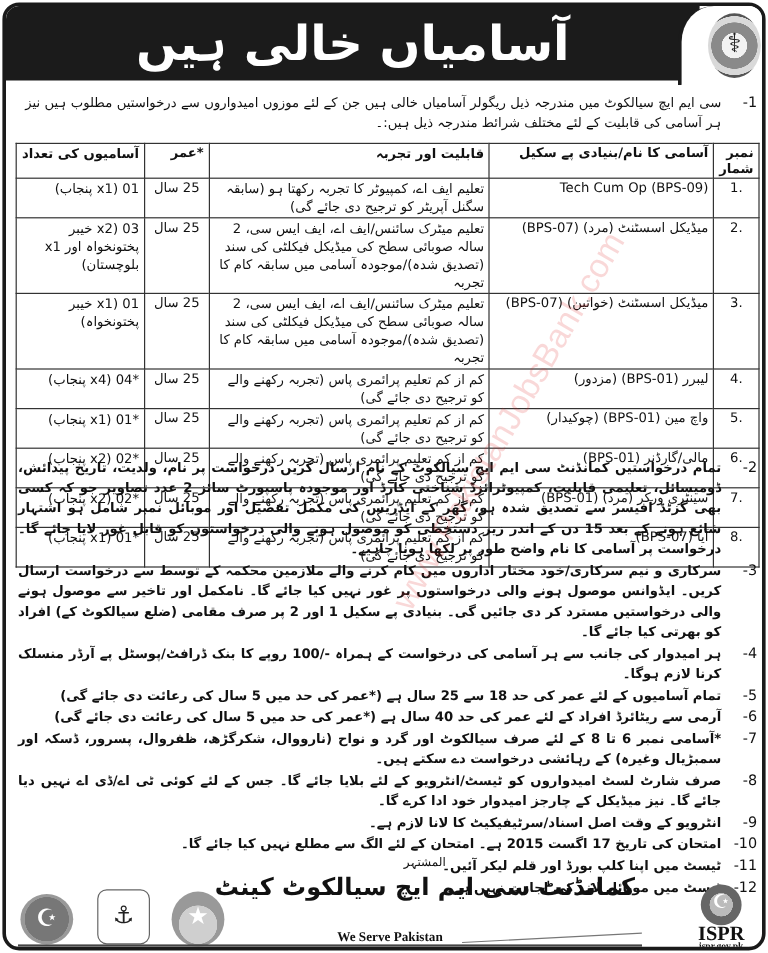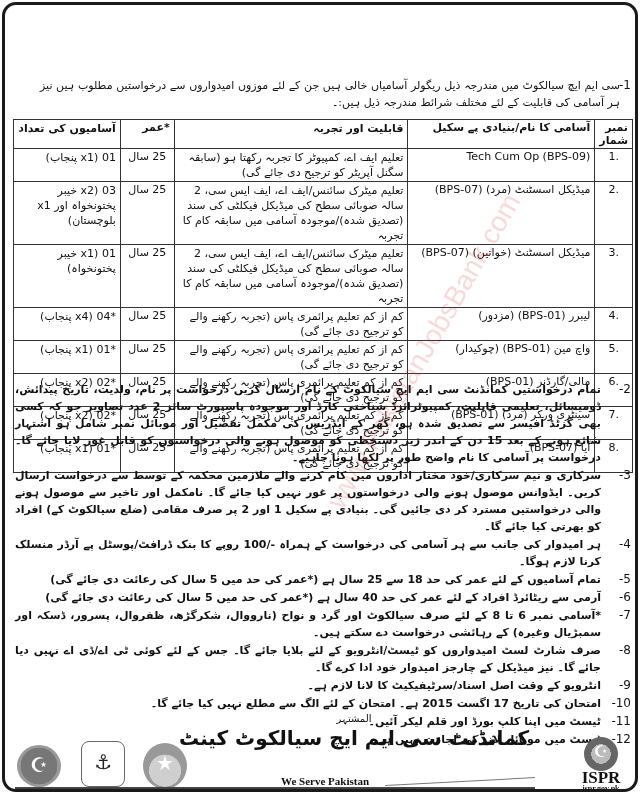--- a/index.html
+++ b/index.html
@@ -79,6 +79,14 @@
 
 <div class="frame">
 
+  <div class="header">
+    <div class="header-band"></div>
+    <div class="header-title">آسامیاں خالی ہیں</div>
+    <div class="header-curve"></div>
+    <div class="crest">
+      <span class="crest-glyph">⚕</span>
+    </div>
+  </div>
 
   <div class="intro">
     <span class="num">-1</span>

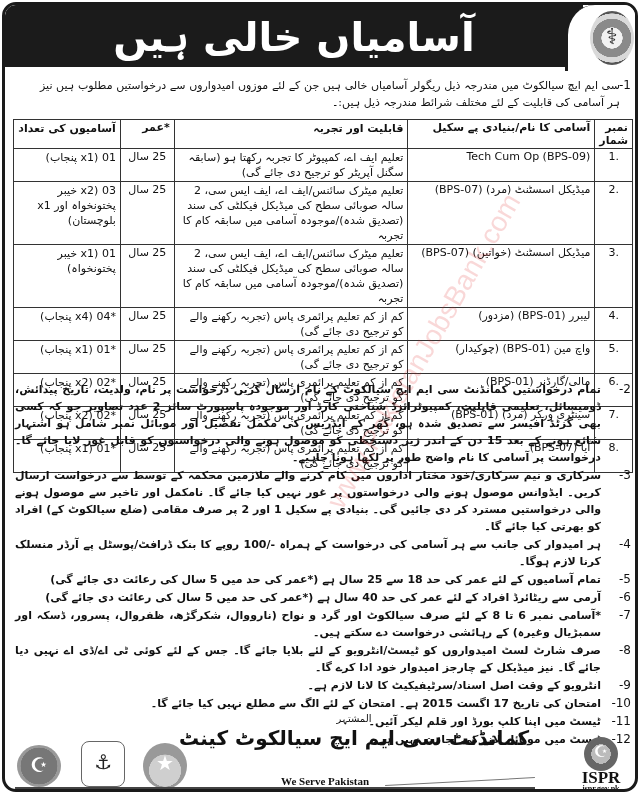--- a/index.html
+++ b/index.html
@@ -34,7 +34,7 @@
 
   .intro { position: absolute; top: 72px; left: 10px; width: 616px; height: 36px; direction: rtl; font-size: 11px; line-height: 17px; }
   .intro .num { position: absolute; right: 0; top: 0; direction: ltr; font-size: 12px; }
-  .intro .txt { position: absolute; right: 11px; top: 0; width: 580px; text-align: justify; }
+  .intro .txt { position: absolute; right: 30px; top: 0; width: 580px; text-align: justify; }
 
   table.jobs {
     position: absolute; left: 8px; top: 114px; width: 620px; border-collapse: collapse;

